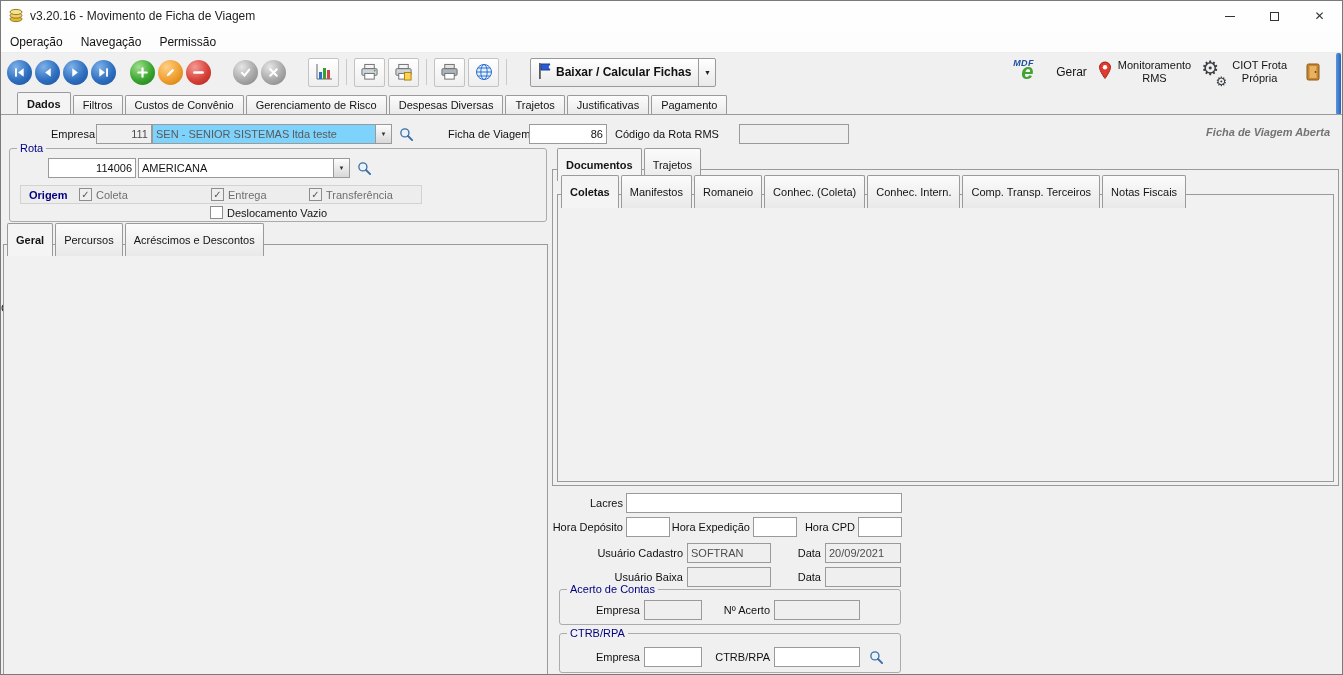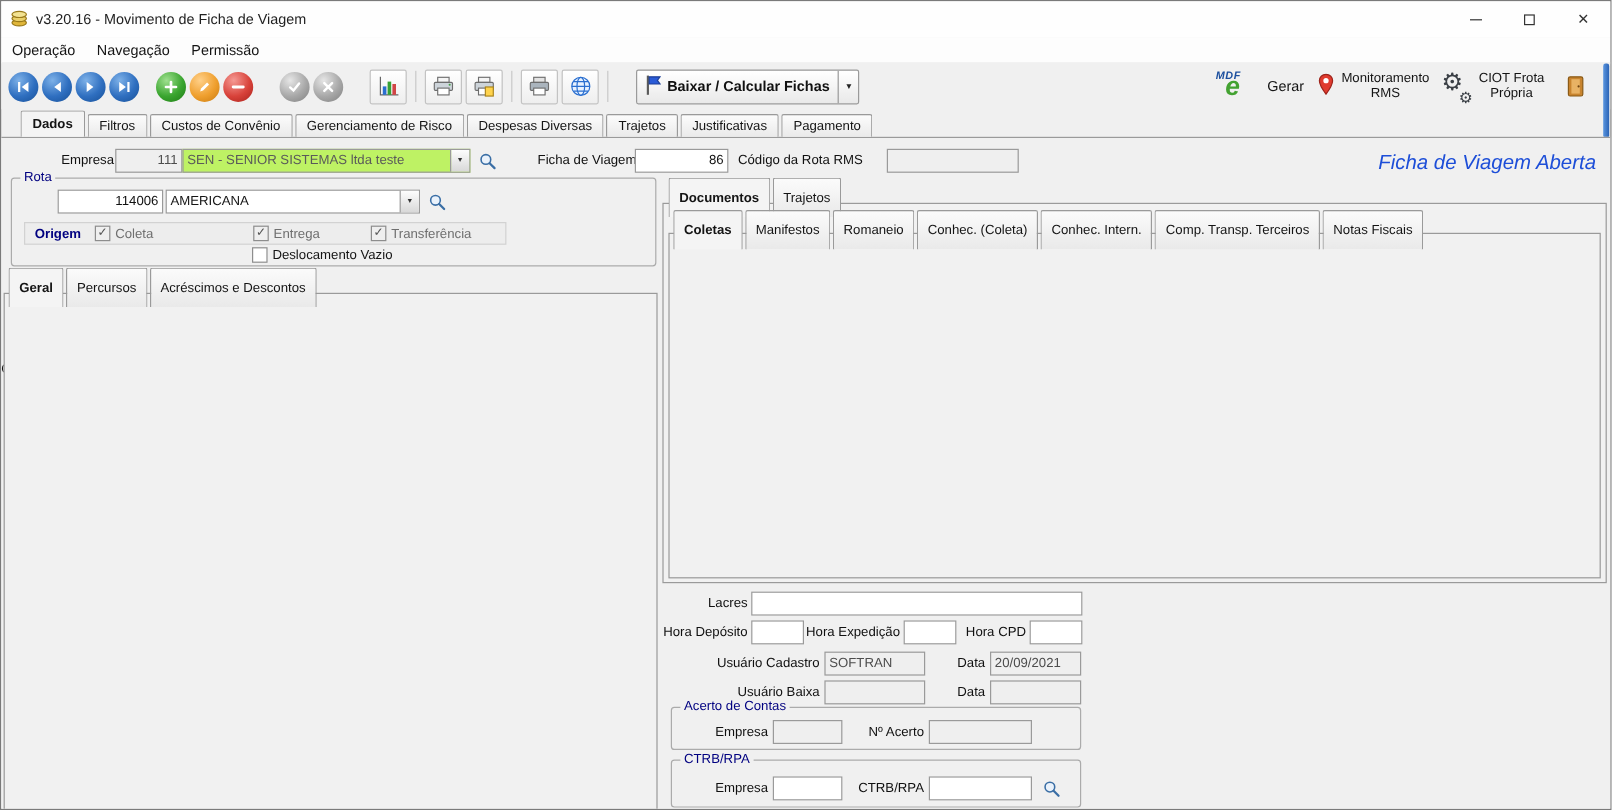--- a/index.html
+++ b/index.html
@@ -51,7 +51,7 @@
 .fld.num{text-align:right;}
 .combo{position:absolute;height:20px;border:1px solid #9a9a9a;background:#fff;display:flex;align-items:stretch;}
 .combo.yellow{background:#ffffc8;}
-.combo.dis{background:#bef264;}
+.combo.dis{background:#7dd3fc;}
 .combo-text{flex:1;display:flex;align-items:center;padding:0 3px;overflow:hidden;white-space:nowrap;}
 .combo.dis .combo-text{color:#5a5a5a;}
 .combo-btn{width:16px;background:linear-gradient(#fdfdfd,#d8d8d8);border-left:1px solid #9a9a9a;display:flex;align-items:center;justify-content:center;font-size:6px;color:#333;flex:none;}

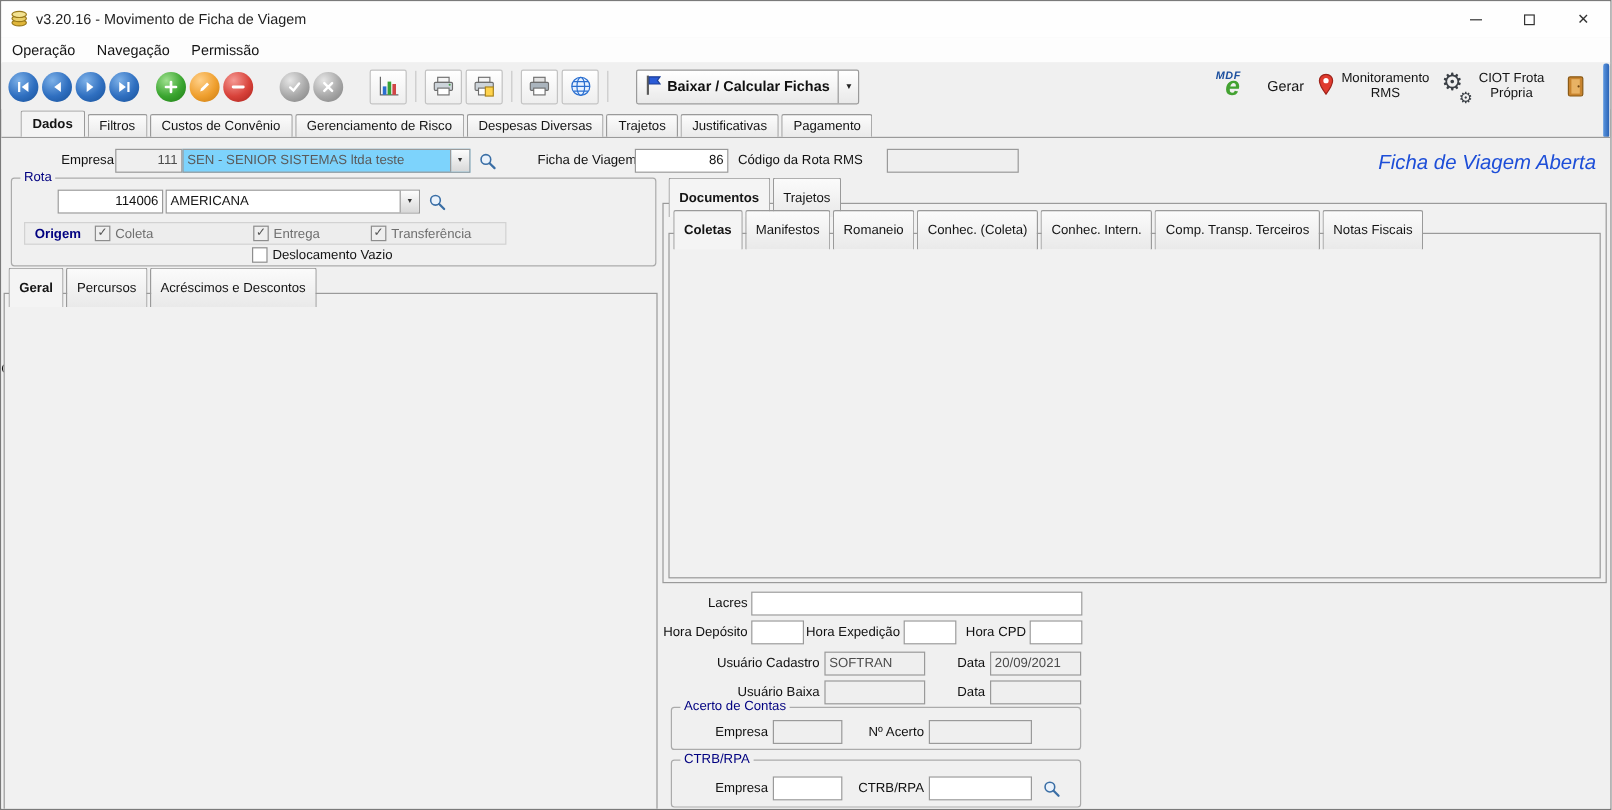--- a/index.html
+++ b/index.html
@@ -79,7 +79,7 @@
 .obs-txt{position:absolute;top:0;bottom:0;left:0;right:15px;border:none;resize:none;font-family:inherit;font-size:11px;background:#fff;outline:none;padding:2px 3px;}
 .vscroll{position:absolute;top:0;bottom:0;right:0;width:15px;background:#f3f3f3;border-left:1px solid #dadada;display:flex;flex-direction:column;justify-content:space-between;align-items:center;}
 .vs-arrow{font-size:7px;color:#9a9a9a;padding:3px 0;}
-.status-text{position:absolute;font-size:17px;font-weight:normal;font-style:italic;color:#1d4ed8;}
+.status-text{position:absolute;font-size:11px;font-weight:bold;font-style:italic;color:#737373;}
 </style>
 </head>
 <body>

